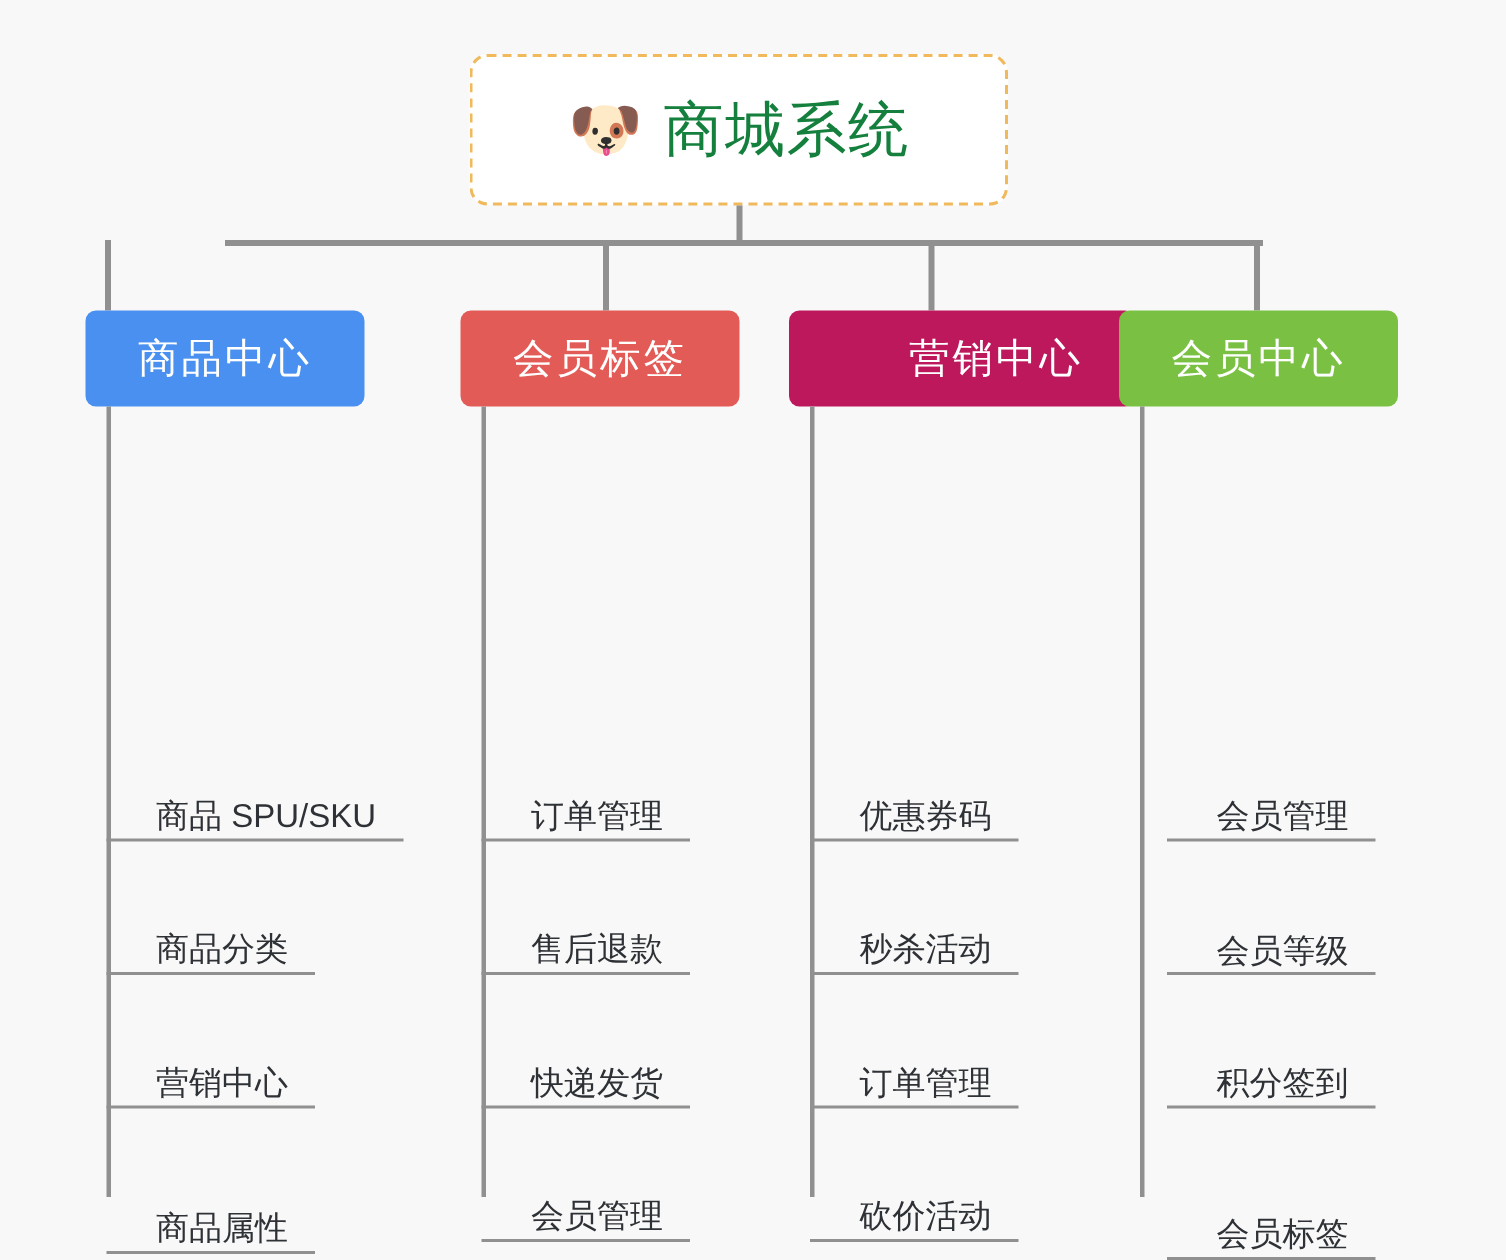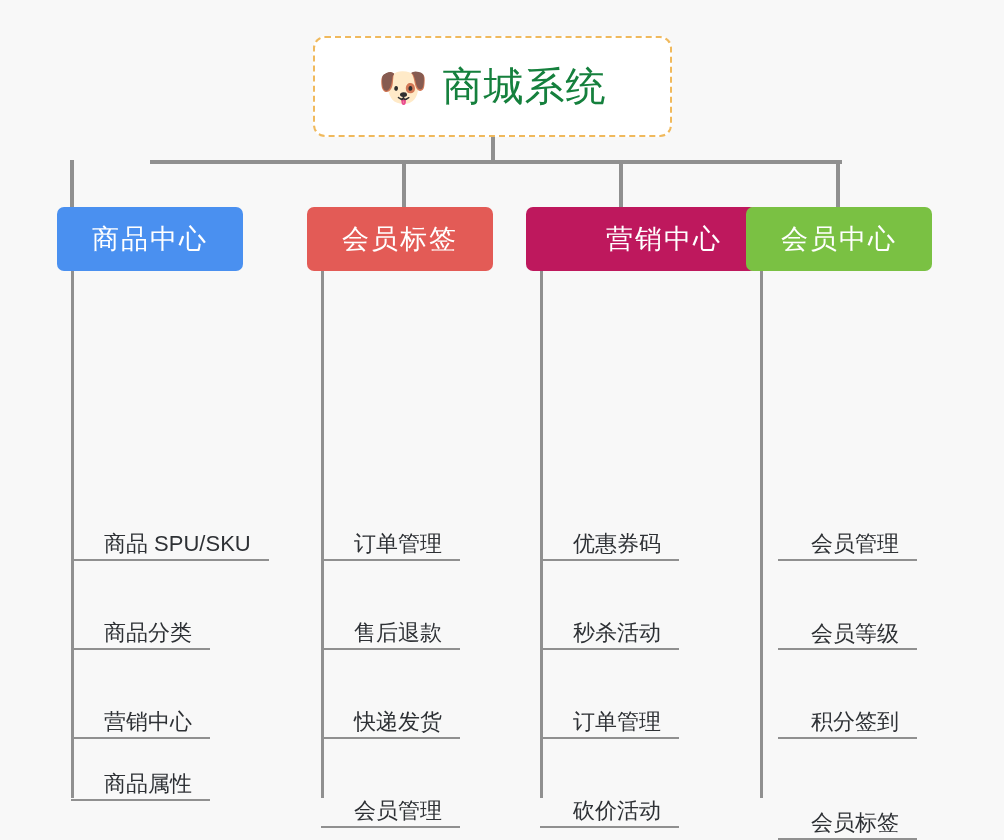--- a/index.html
+++ b/index.html
@@ -176,7 +176,7 @@
     <div class="leaf" style="top: 502px; border-bottom-color: rgb(144, 144, 144); width: 139px;">
         <span class="leaf-label">营销中心</span>
       </div>
-    <div class="leaf" style="top: 564px; border-bottom-color: rgb(144, 144, 144); width: 139px;">
+    <div class="leaf" style="top: 599px; border-bottom-color: rgb(144, 144, 144); width: 139px;">
         <span class="leaf-label">商品属性</span>
       </div>
 

